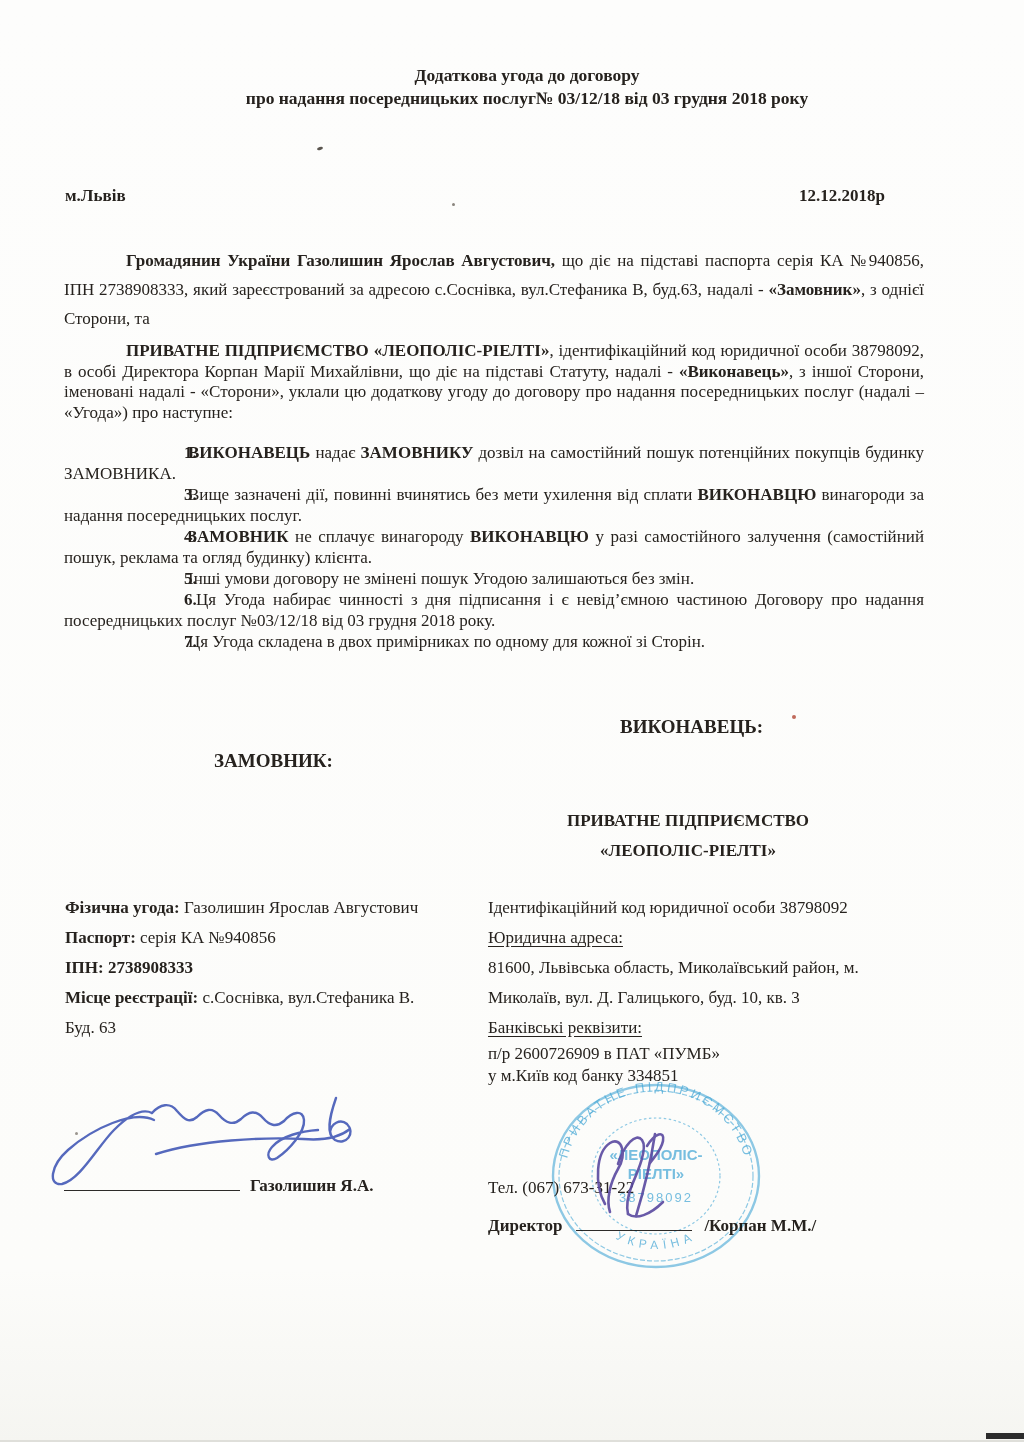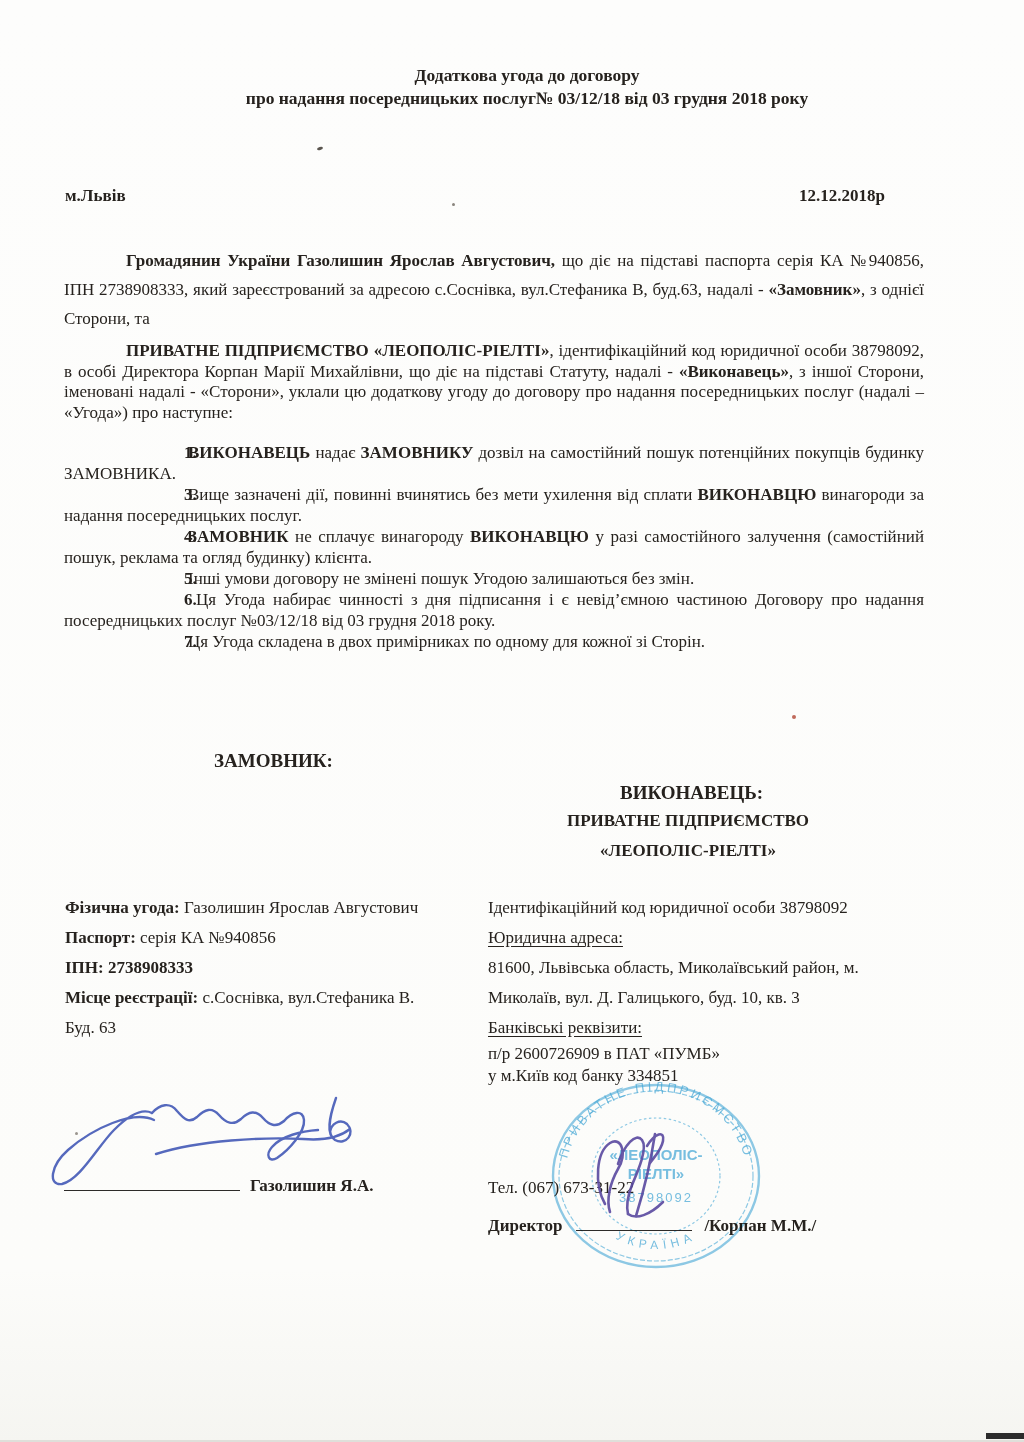--- a/index.html
+++ b/index.html
@@ -76,7 +76,7 @@
     </div>
 
   <div class="party-heading" id="customer-heading" style="left:214px;top:750px;">ЗАМОВНИК:</div>
-  <div class="party-heading" id="executor-heading" style="left:620px;top:782px;font-family:Liberation Serif, serif;">ВИКОНАВЕЦЬ:</div>
+  <div class="party-heading" id="executor-heading" style="left:620px;top:716px;font-family:Liberation Serif, serif;">ВИКОНАВЕЦЬ:</div>
 
   <div class="company">
     <div>ПРИВАТНЕ ПІДПРИЄМСТВО</div>

